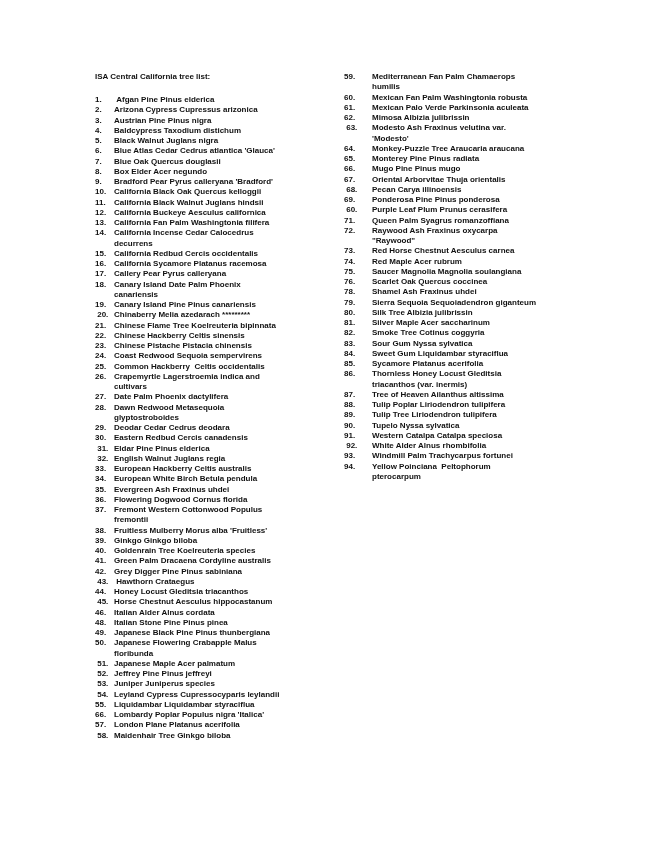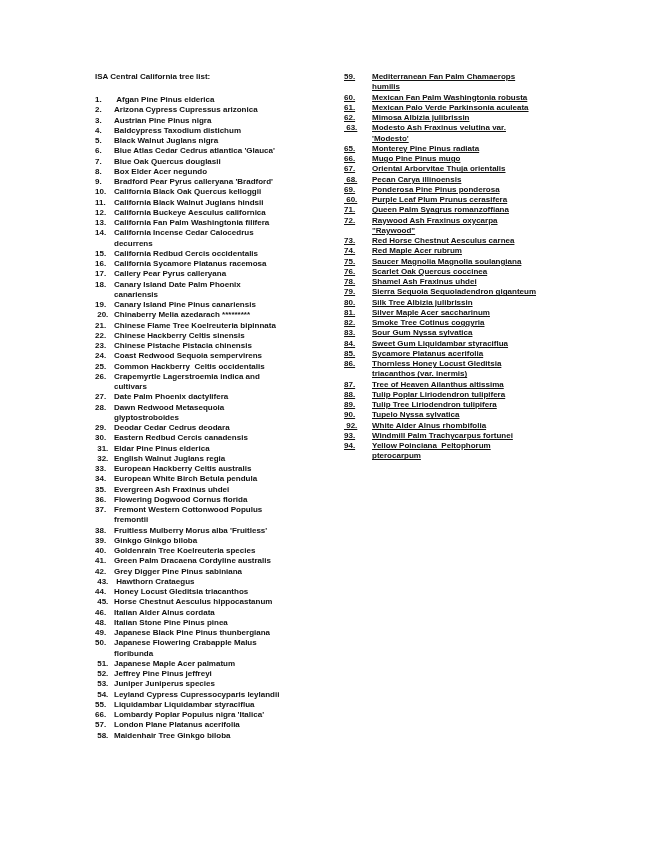--- a/index.html
+++ b/index.html
@@ -22,7 +22,7 @@
   }
   .col { position:absolute; }
   .col-left  { left:95px;  top:95px; width:248px; }
-  .col-right { left:344px; top:72px; width:252px;text-decoration:underline; }
+  .col-right { left:344px; top:72px; width:252px; }
   .row { display:flex; align-items:flex-start; }
   .num { flex:0 0 auto; white-space:pre; }
   .col-left  .num { width:19px; }

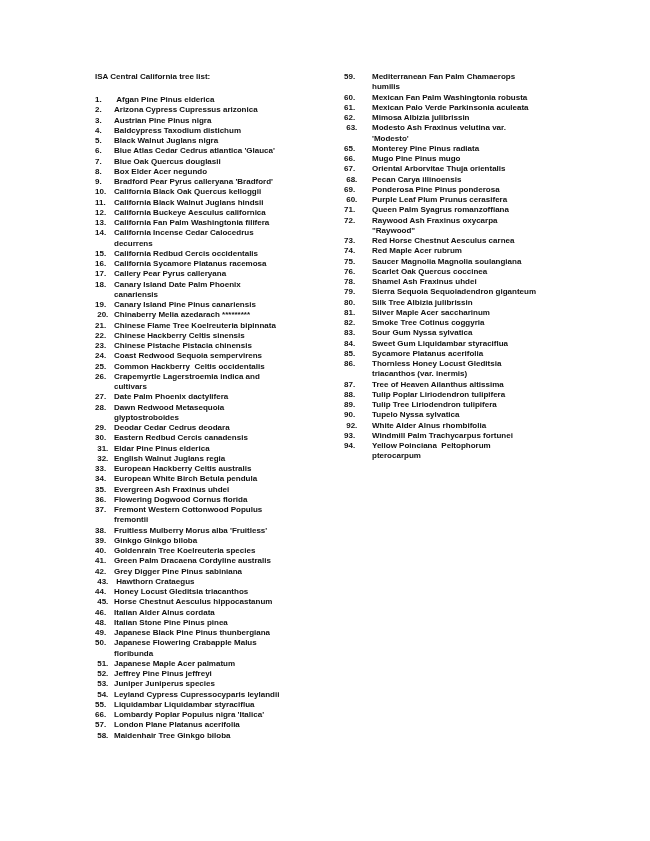--- a/index.html
+++ b/index.html
@@ -296,6 +296,10 @@
 'Modesto'</span>
       </div>
       <div class="row">
+        <span class="num">64.</span>
+        <span class="txt">Monkey-Puzzle Tree Araucaria araucana</span>
+      </div>
+      <div class="row">
         <span class="num">65.</span>
         <span class="txt">Monterey Pine Pinus radiata</span>
       </div>

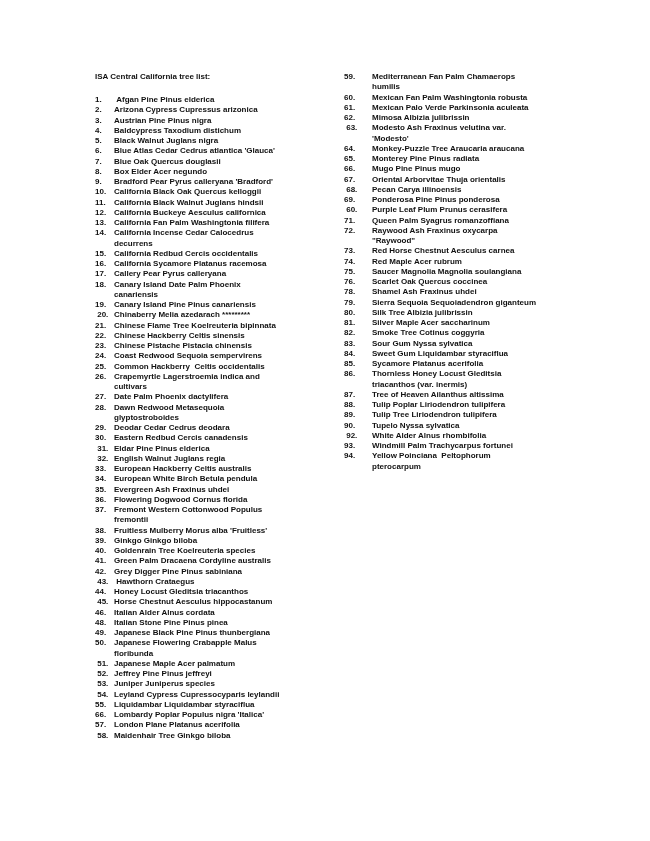--- a/index.html
+++ b/index.html
@@ -402,6 +402,10 @@
         <span class="txt">Tupelo Nyssa sylvatica</span>
       </div>
       <div class="row">
+        <span class="num">91.</span>
+        <span class="txt">Western Catalpa Catalpa speciosa</span>
+      </div>
+      <div class="row">
         <span class="num"> 92.</span>
         <span class="txt">White Alder Alnus rhombifolia</span>
       </div>

